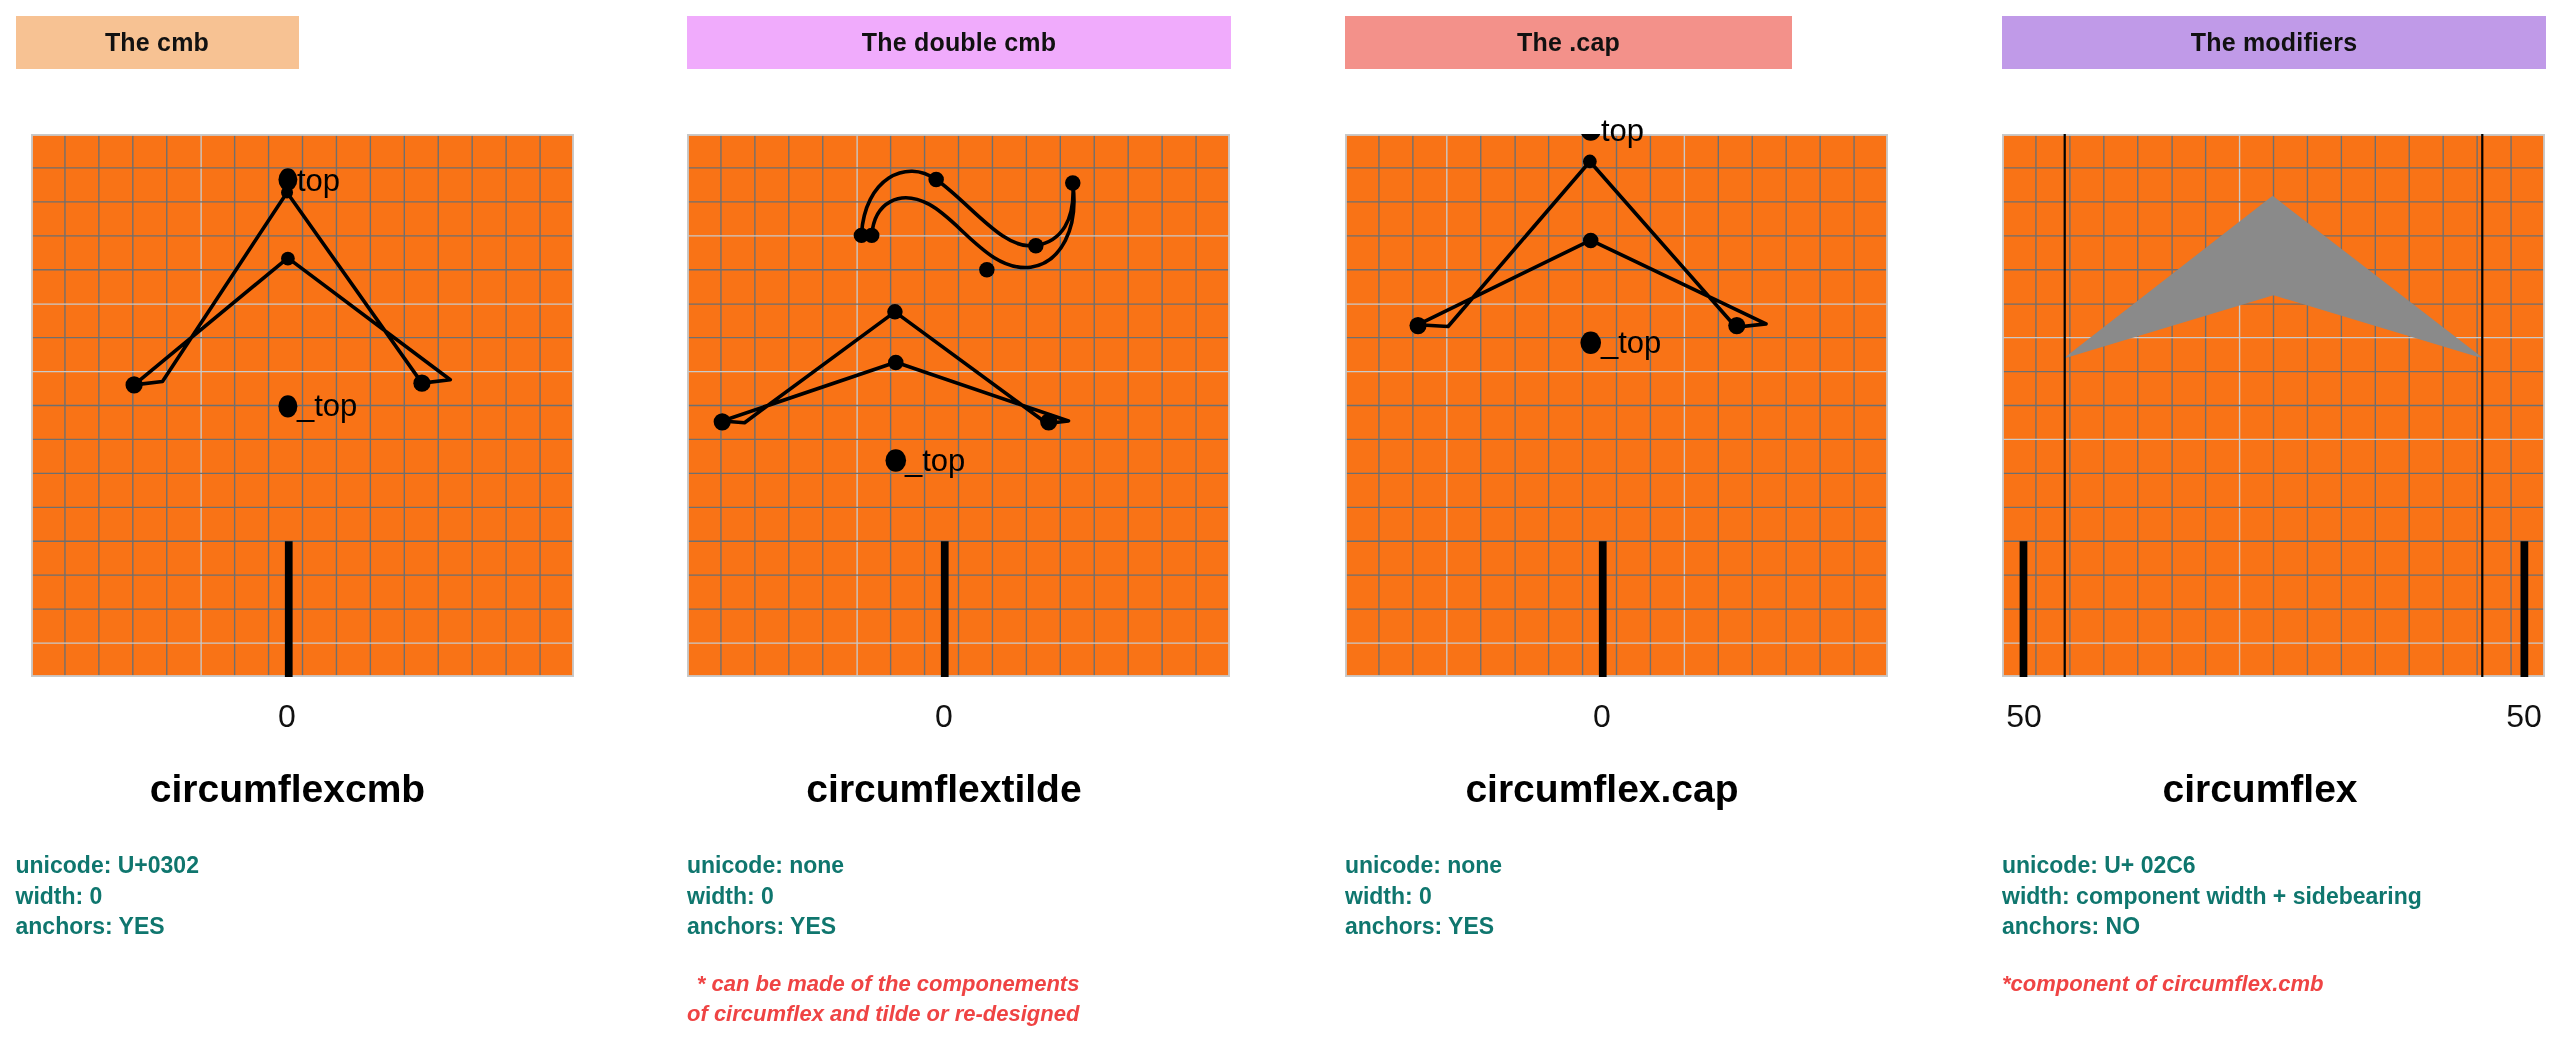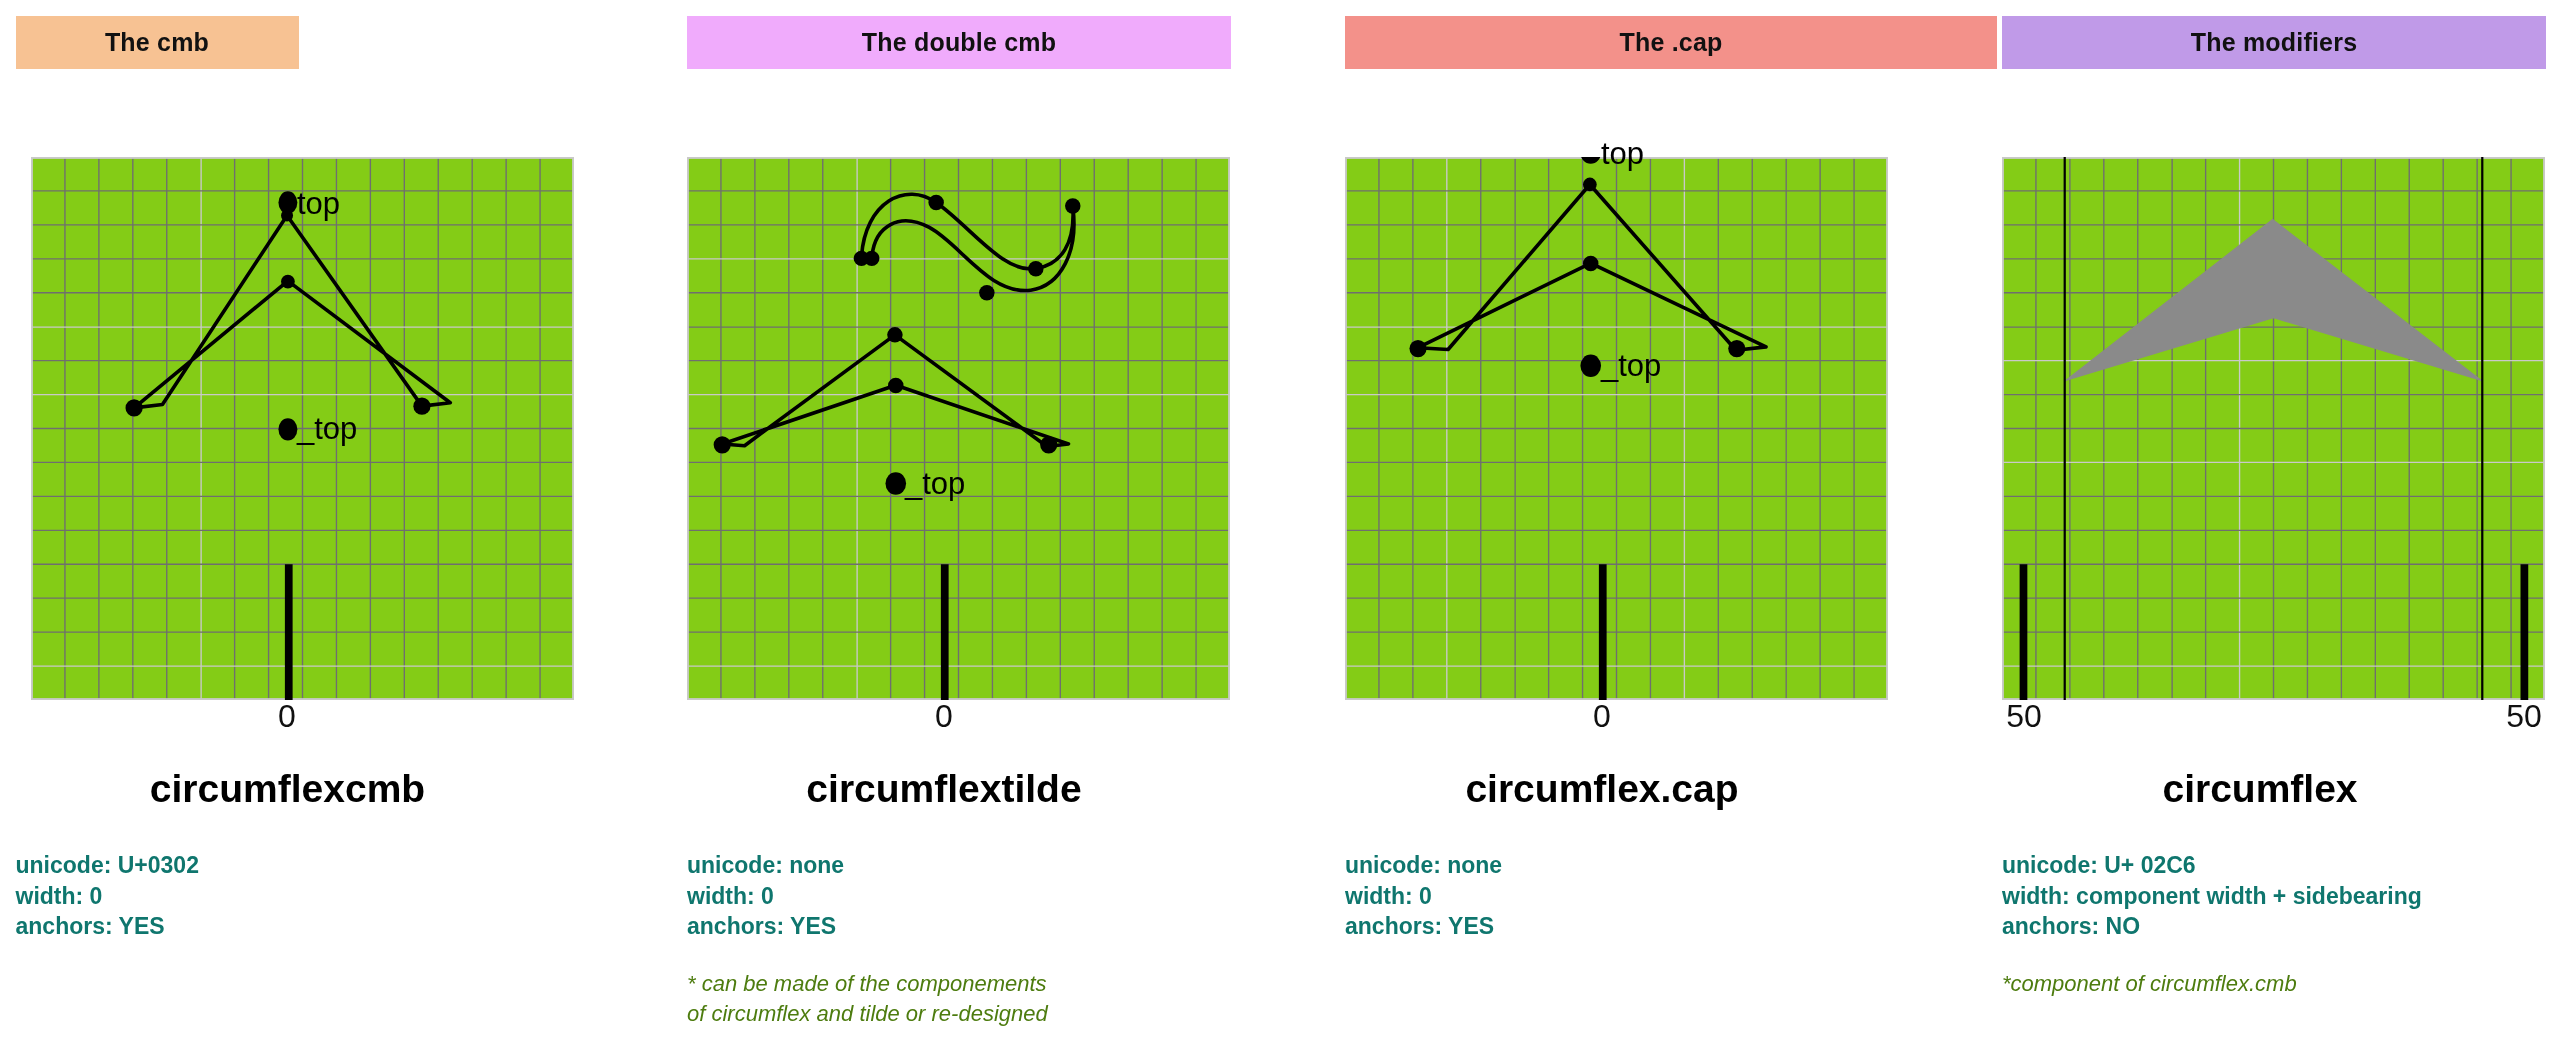--- a/index.html
+++ b/index.html
@@ -231,7 +231,7 @@
 
   <div class="col">
 
-    <div class="chip" style="left:1345px;top:15.5px;width:652px;background:#F3918A;">
+    <div class="chip" style="left:1345px;top:15.5px;width:447px;background:#F3918A;">
       <span>The .cap</span>
     </div>
 

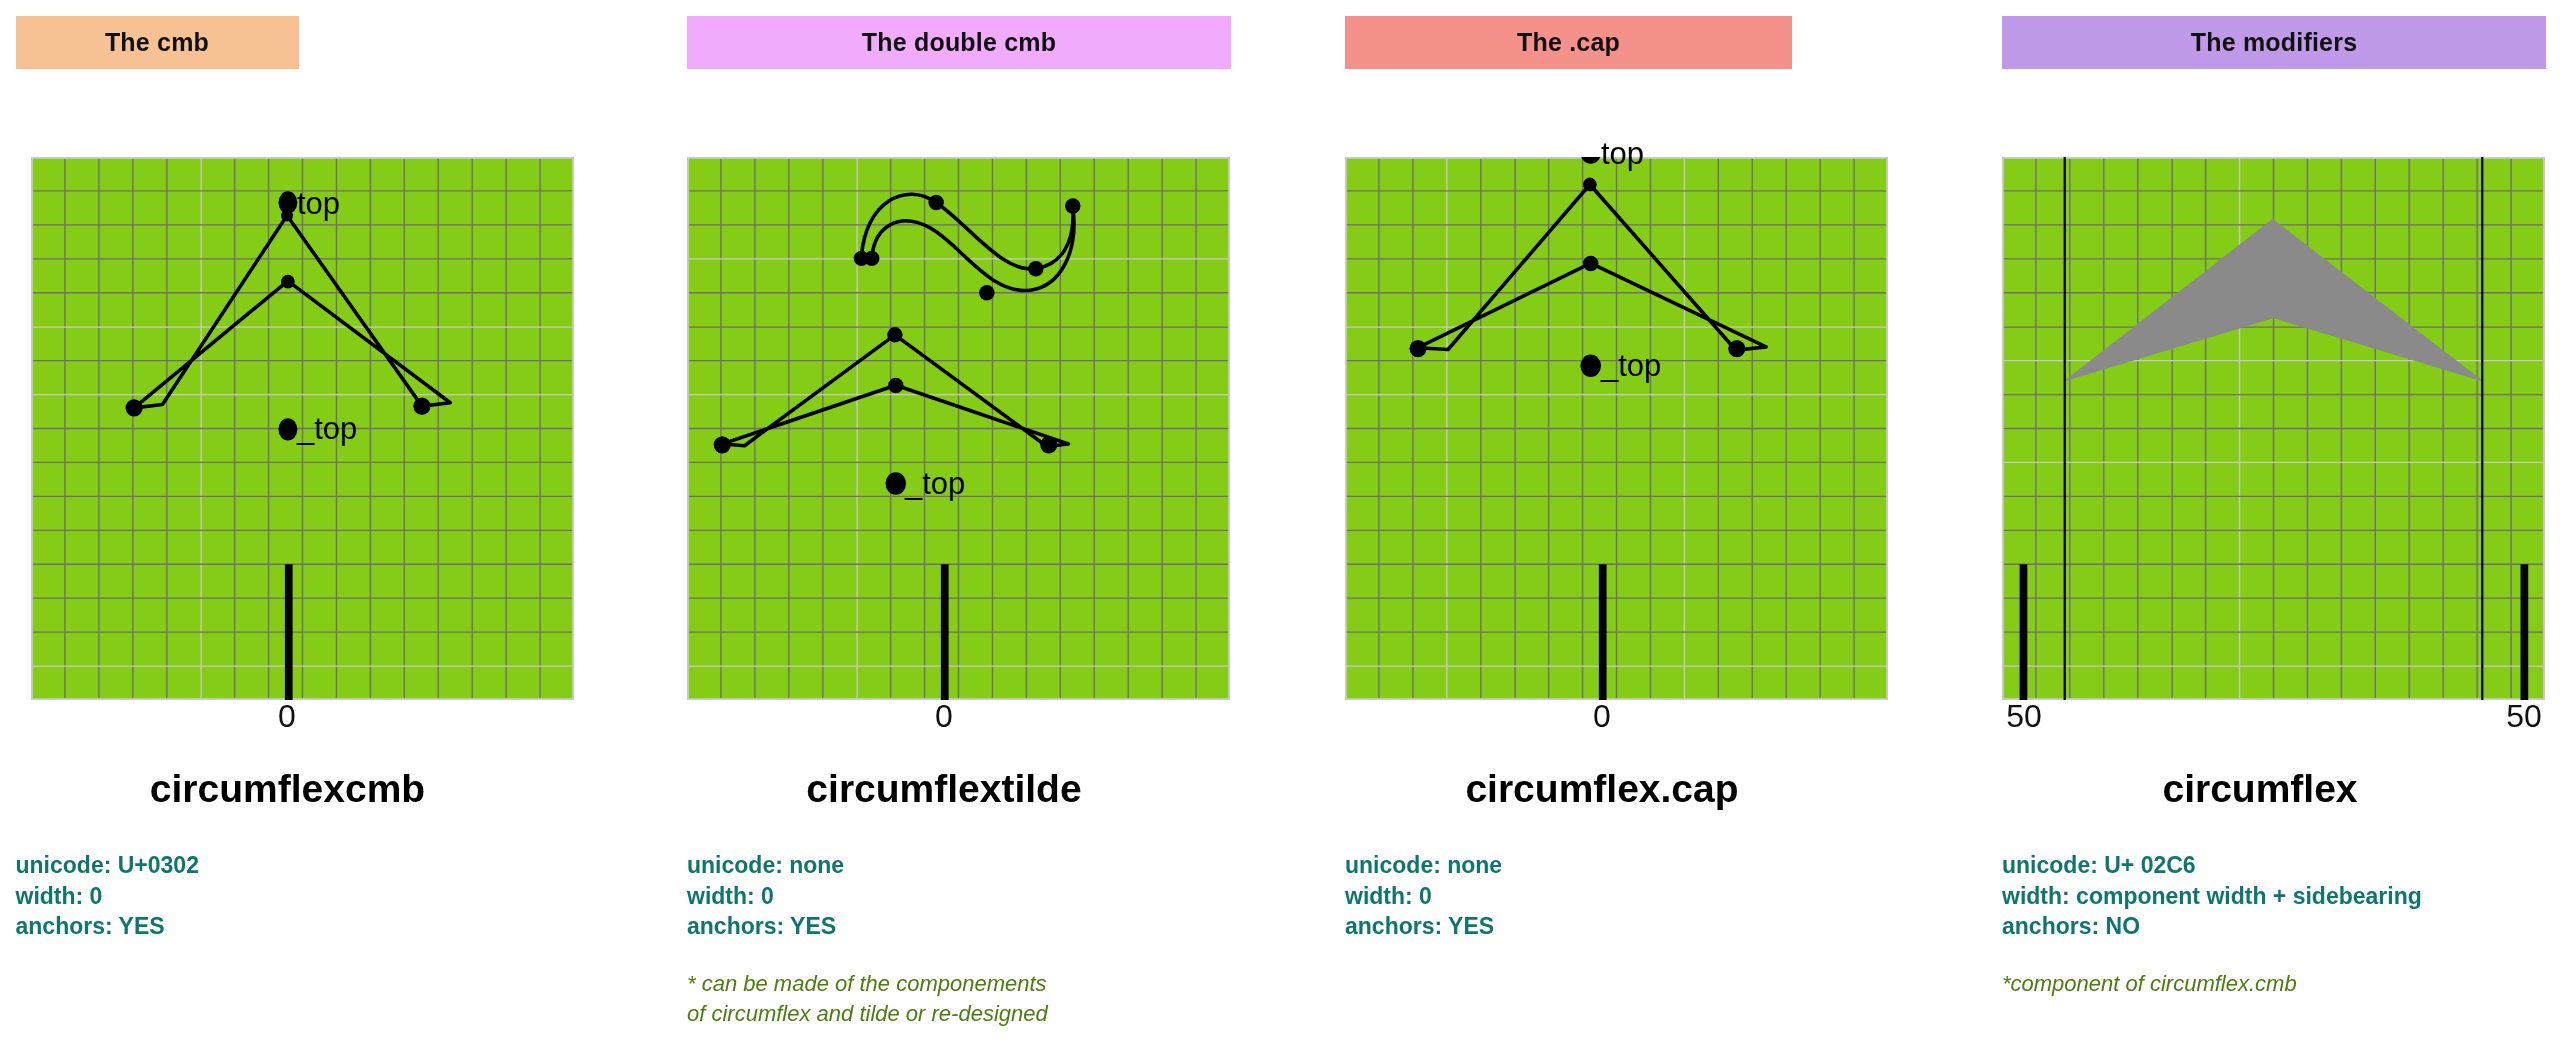--- a/index.html
+++ b/index.html
@@ -25,7 +25,7 @@
   }
 
   
-  .panel{position:absolute;background:#84cc16;margin-top:23px;}
+  .panel{position:absolute;background:#f97316;}
   .panel .gridsvg{display:block;}
 
   

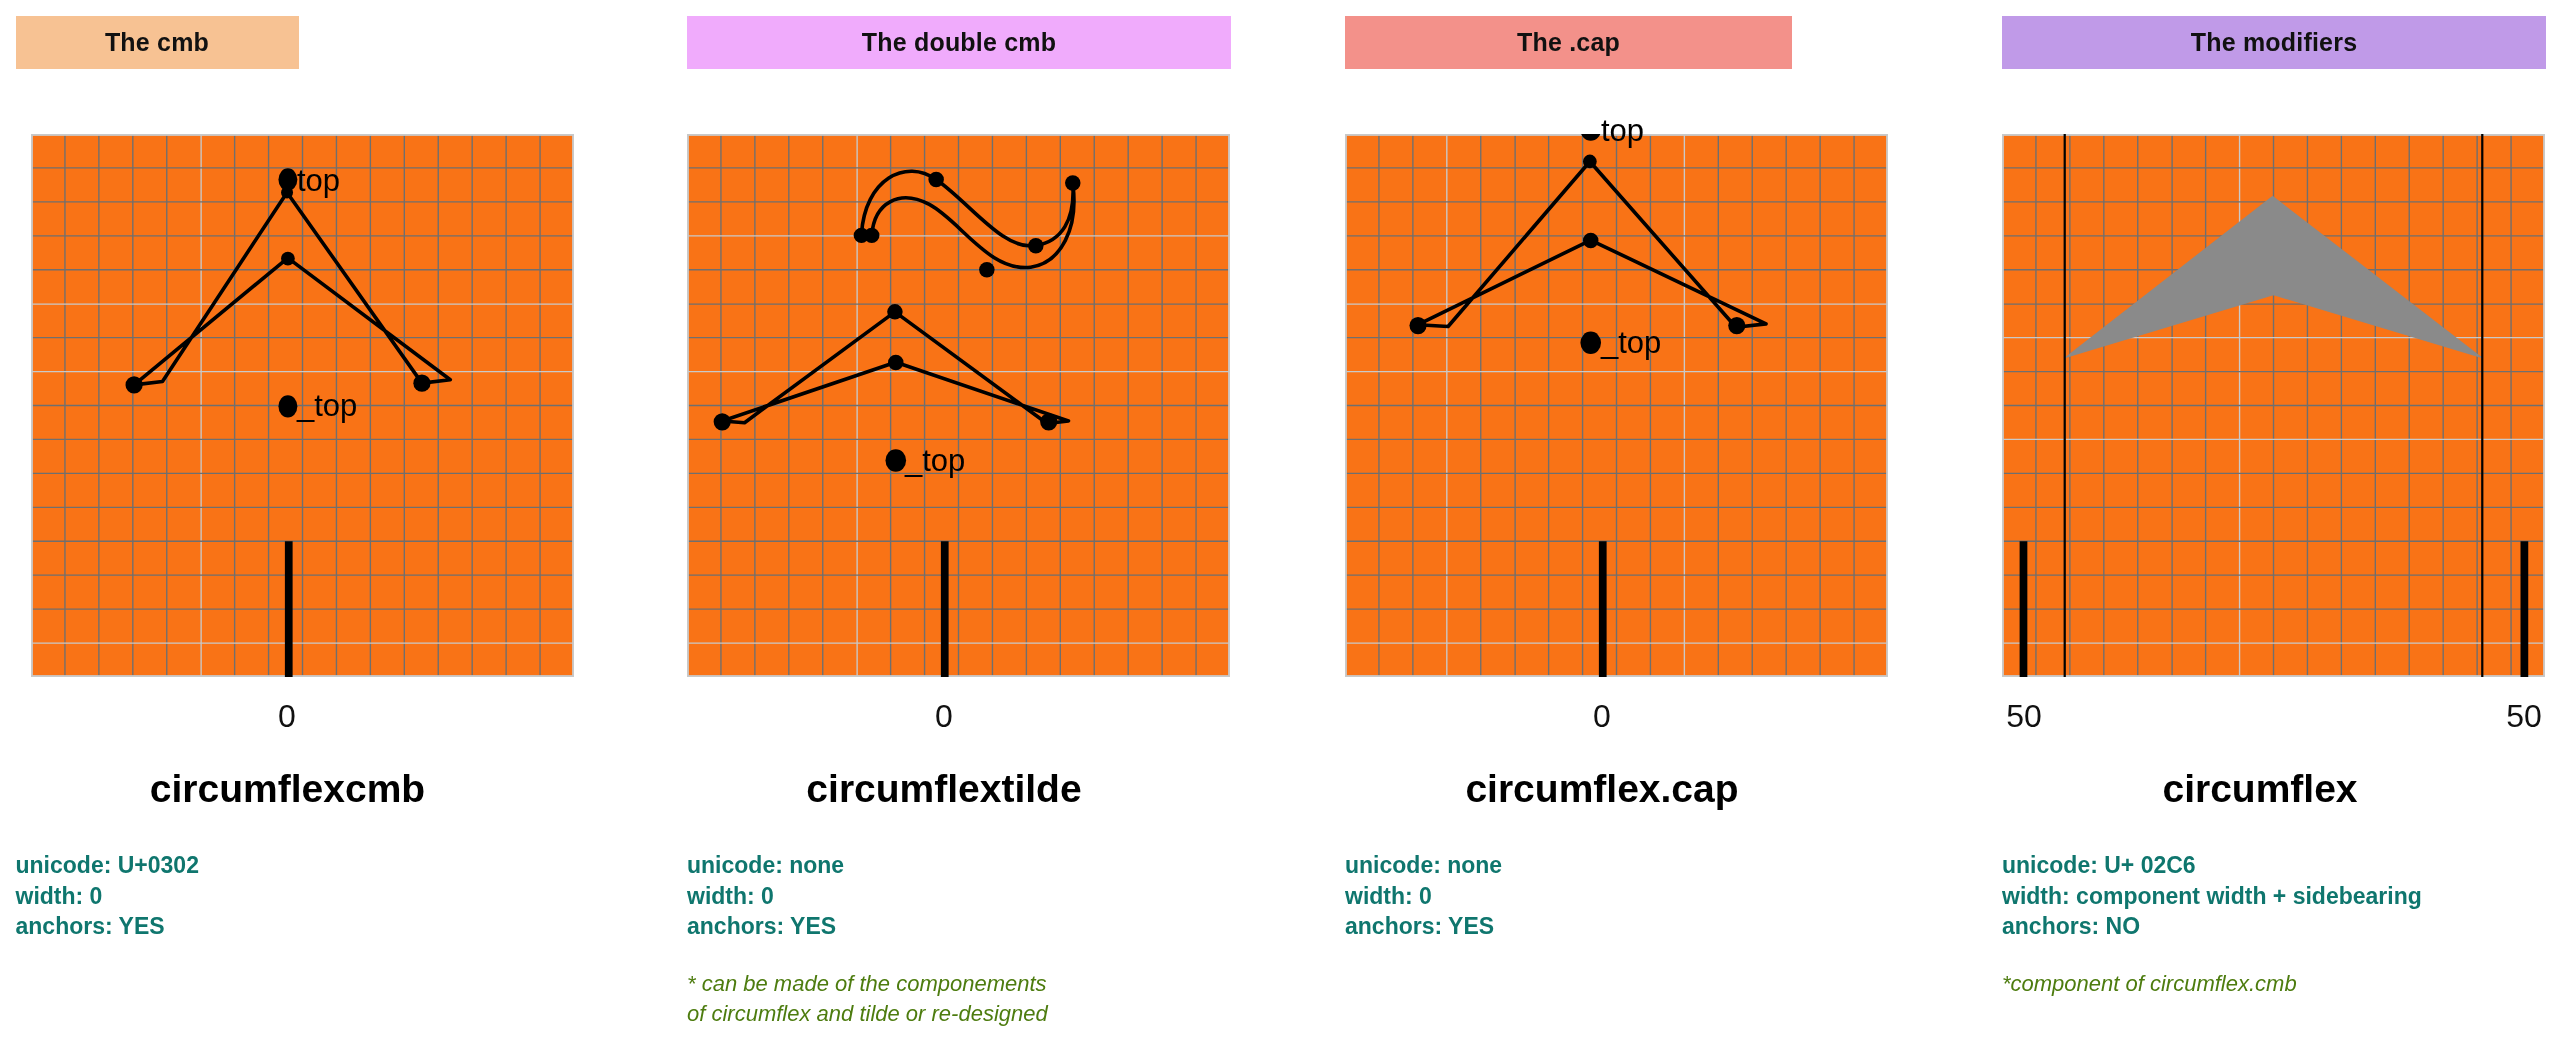--- a/index.html
+++ b/index.html
@@ -49,8 +49,8 @@
   .spec .row{display:block;}
   .note{
     position:absolute;
-    font-size:22px;font-weight:400;font-style:italic;color:#4d7c0f;
-    line-height:1.38;white-space:nowrap;
+    font-size:22px;font-weight:700;font-style:italic;color:#ef4444;
+    line-height:1.38;white-space:nowrap;text-align:right;
   }
   .note .row{display:block;}
 

